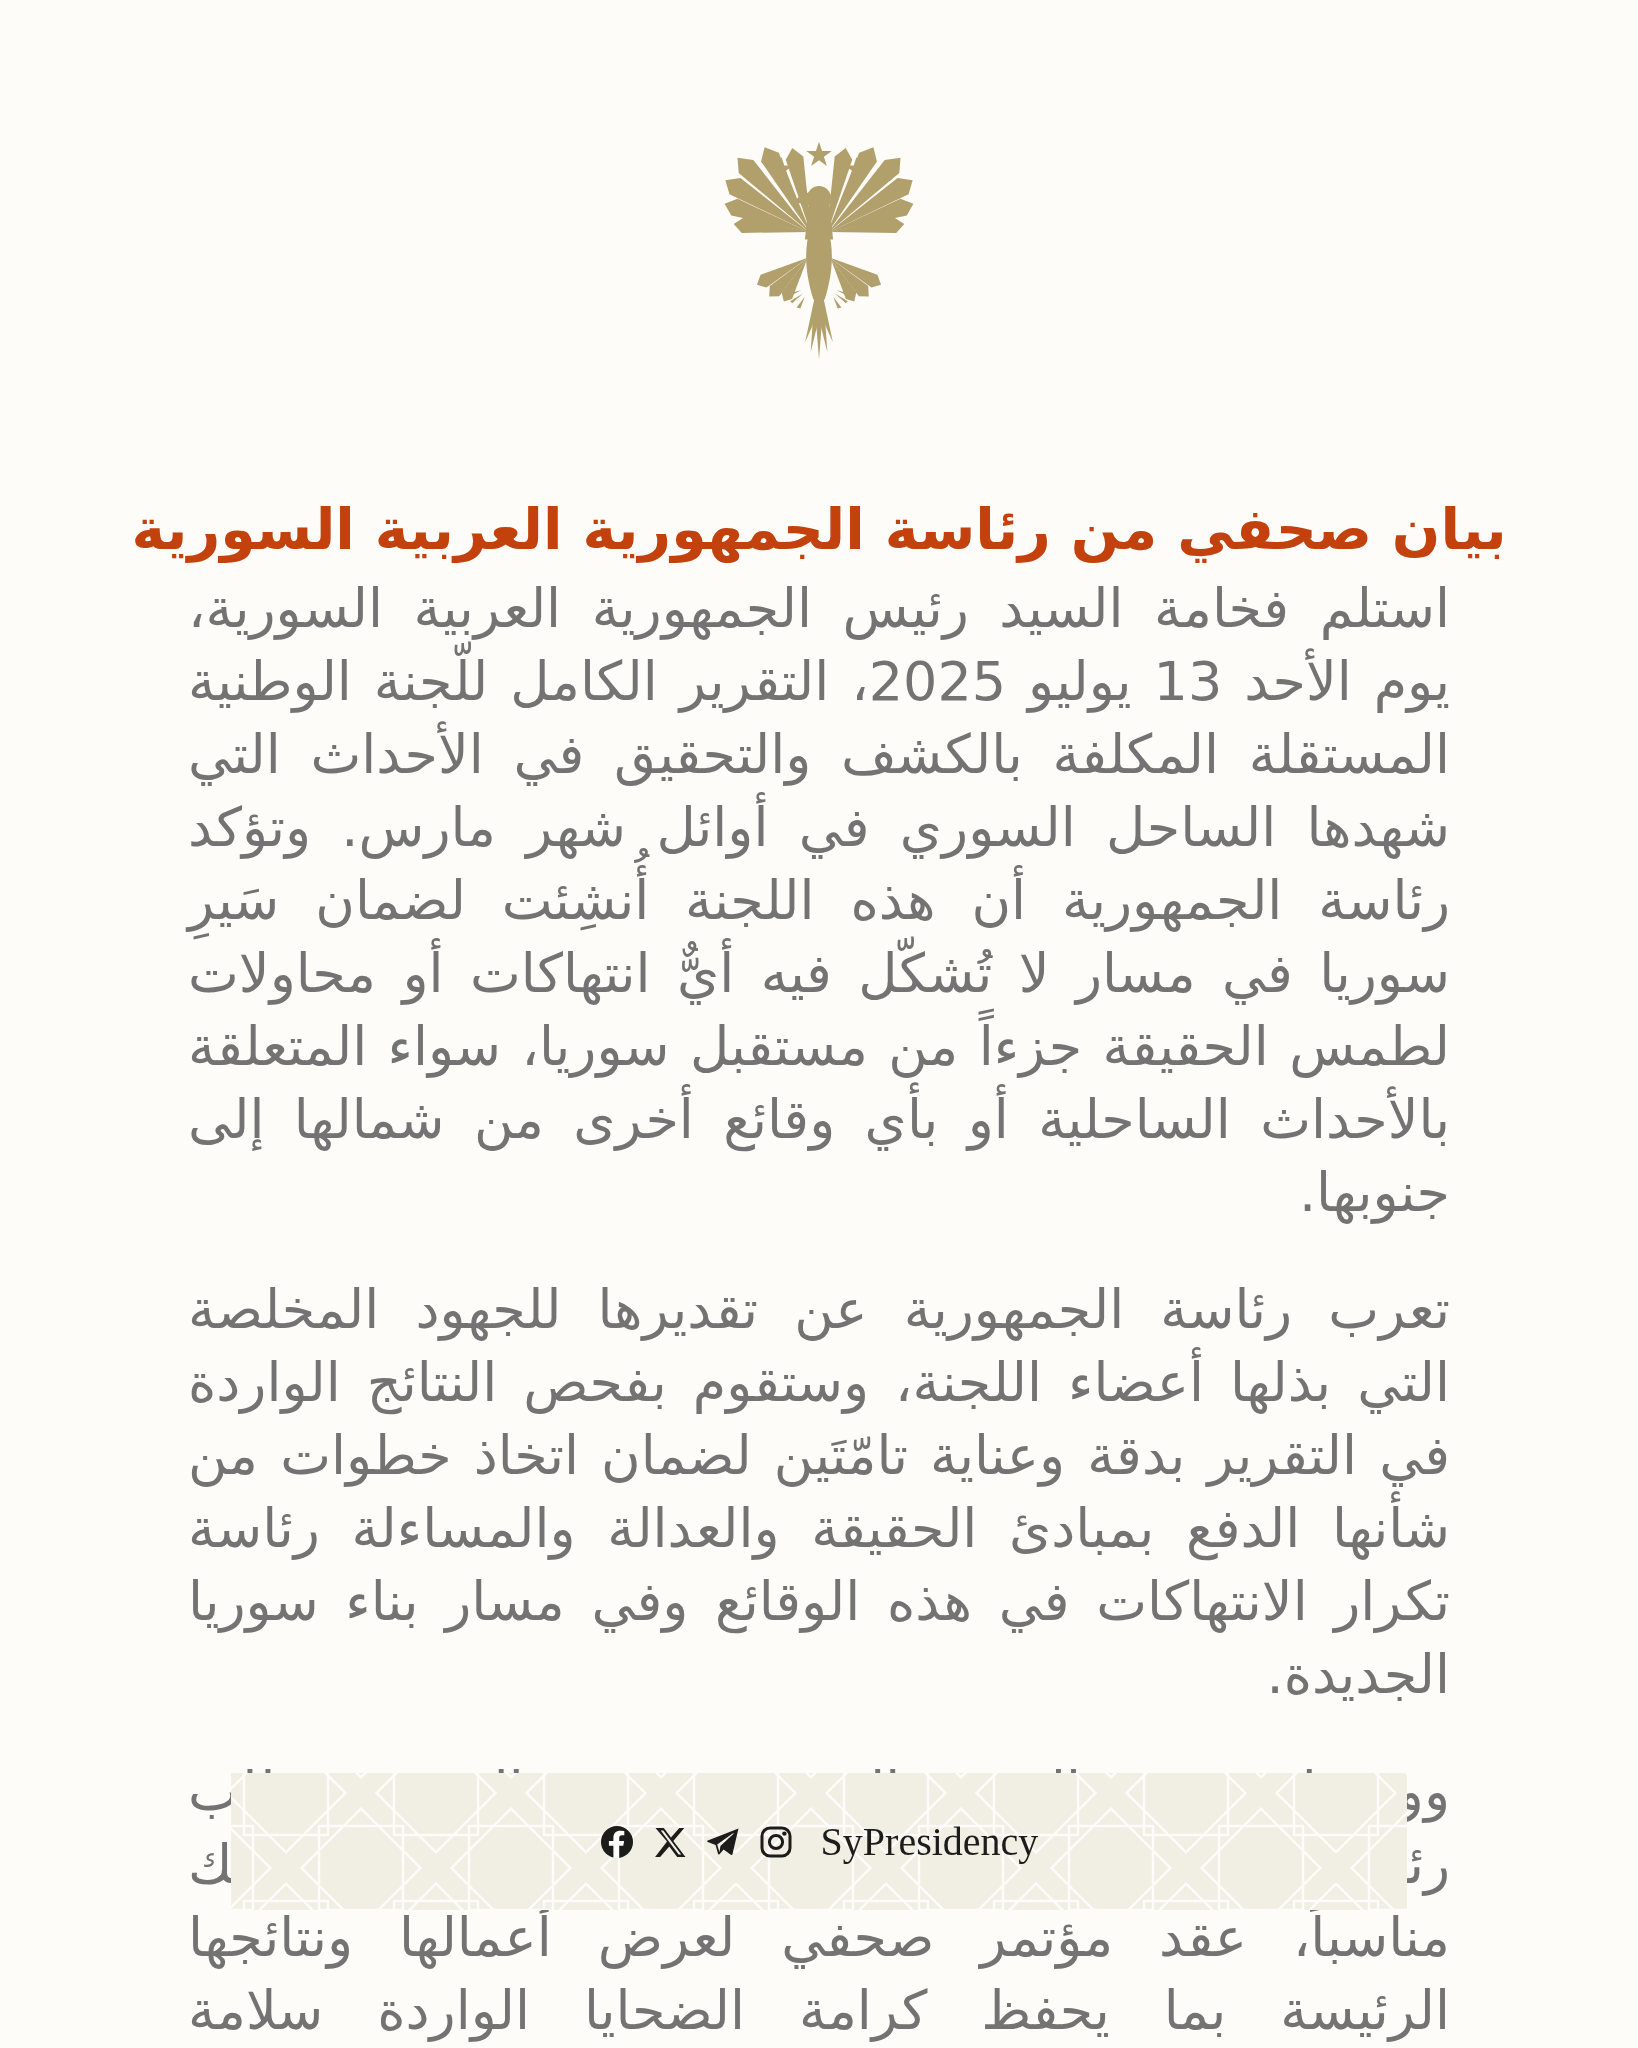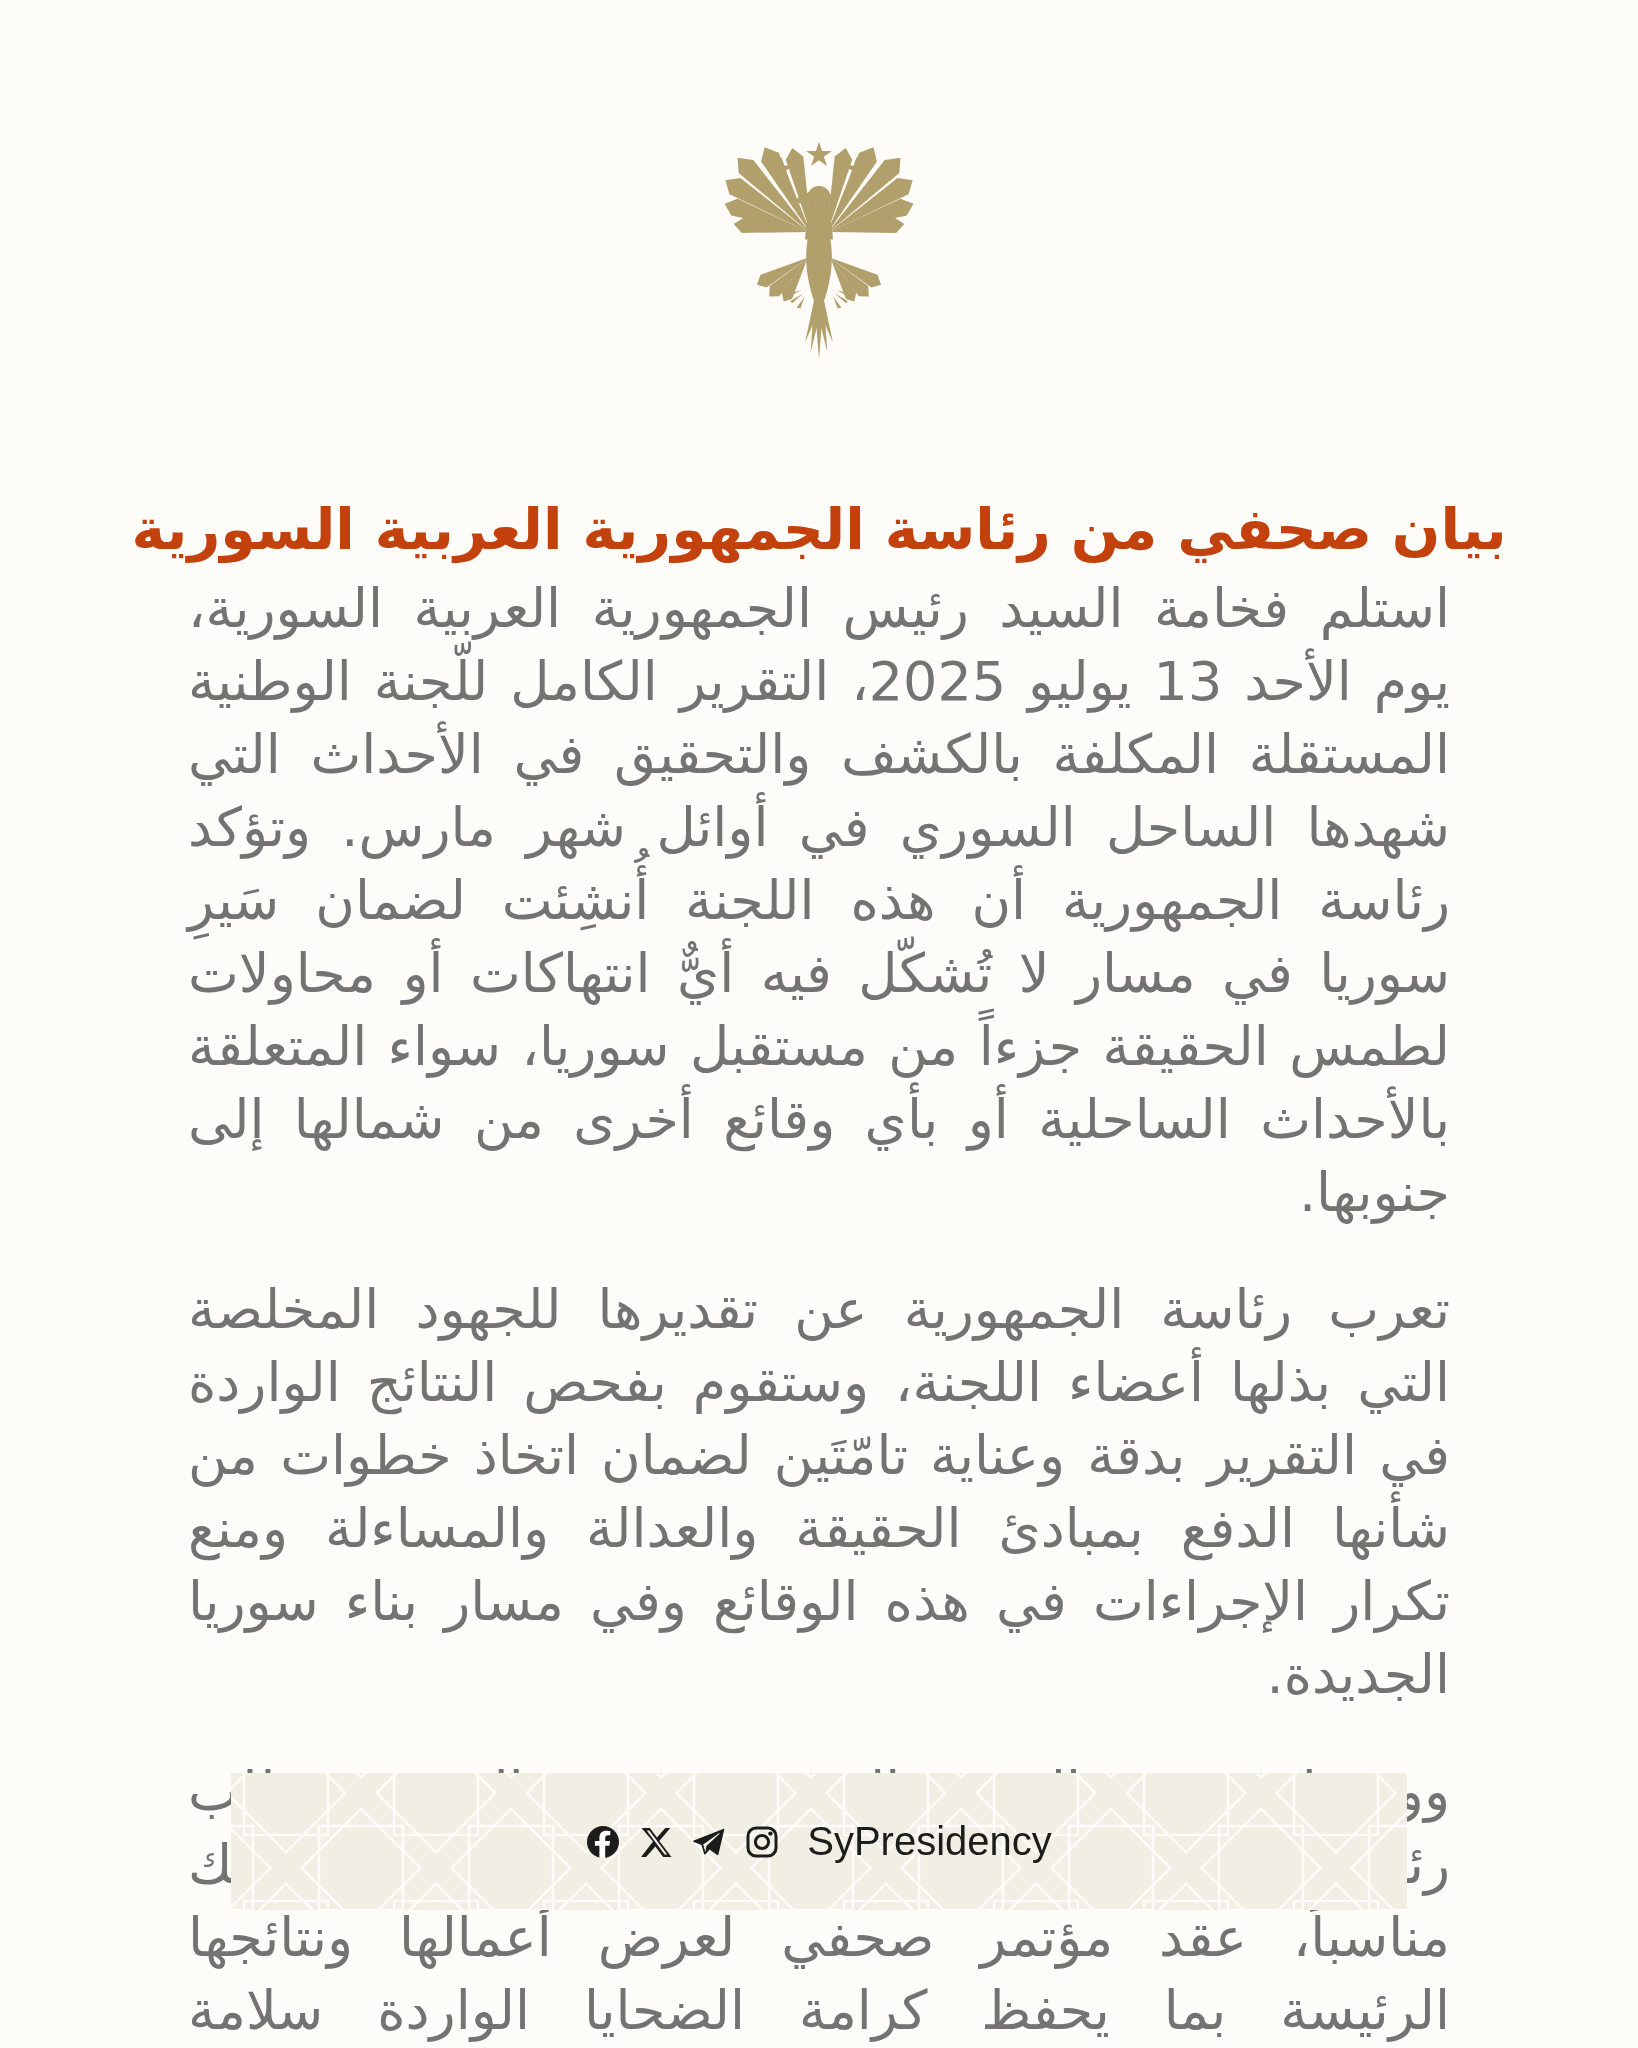--- a/index.html
+++ b/index.html
@@ -134,7 +134,7 @@
 
   <div class="bodycol">
     <p class="para">استلم فخامة السيد رئيس الجمهورية العربية السورية، يوم الأحد 13 يوليو 2025، التقرير الكامل للّجنة الوطنية المستقلة المكلفة بالكشف والتحقيق في الأحداث التي شهدها الساحل السوري في أوائل شهر مارس. وتؤكد رئاسة الجمهورية أن هذه اللجنة أُنشِئت لضمان سَيرِ سوريا في مسار لا تُشكّل فيه أيٌّ انتهاكات أو محاولات لطمس الحقيقة جزءاً من مستقبل سوريا، سواء المتعلقة بالأحداث الساحلية أو بأي وقائع أخرى من شمالها إلى جنوبها.</p>
-    <p class="para">تعرب رئاسة الجمهورية عن تقديرها للجهود المخلصة التي بذلها أعضاء اللجنة، وستقوم بفحص النتائج الواردة في التقرير بدقة وعناية تامّتَين لضمان اتخاذ خطوات من شأنها الدفع بمبادئ الحقيقة والعدالة والمساءلة ومنع تكرار الإجراءات في هذه الوقائع وفي مسار بناء سوريا الجديدة.</p>
+    <p class="para">تعرب رئاسة الجمهورية عن تقديرها للجهود المخلصة التي بذلها أعضاء اللجنة، وستقوم بفحص النتائج الواردة في التقرير بدقة وعناية تامّتَين لضمان اتخاذ خطوات من شأنها الدفع بمبادئ الحقيقة والعدالة والمساءلة رئاسة تكرار الانتهاكات في هذه الوقائع وفي مسار بناء سوريا الجديدة.</p>
     <p class="para">ووقوفا عند حق الشعب السوري بمعرفة الحقيقة، تطلب رئاسة الجمهورية من اللجنة الوطنية، إذا رأت ذلك مناسباً، عقد مؤتمر صحفي لعرض أعمالها ونتائجها الرئيسة بما يحفظ كرامة الضحايا الواردة سلامة الإجراءات القضائية وحماية الأدلة وذلك في أقرب وقت عملي ممكن.</p>
   </div>
 

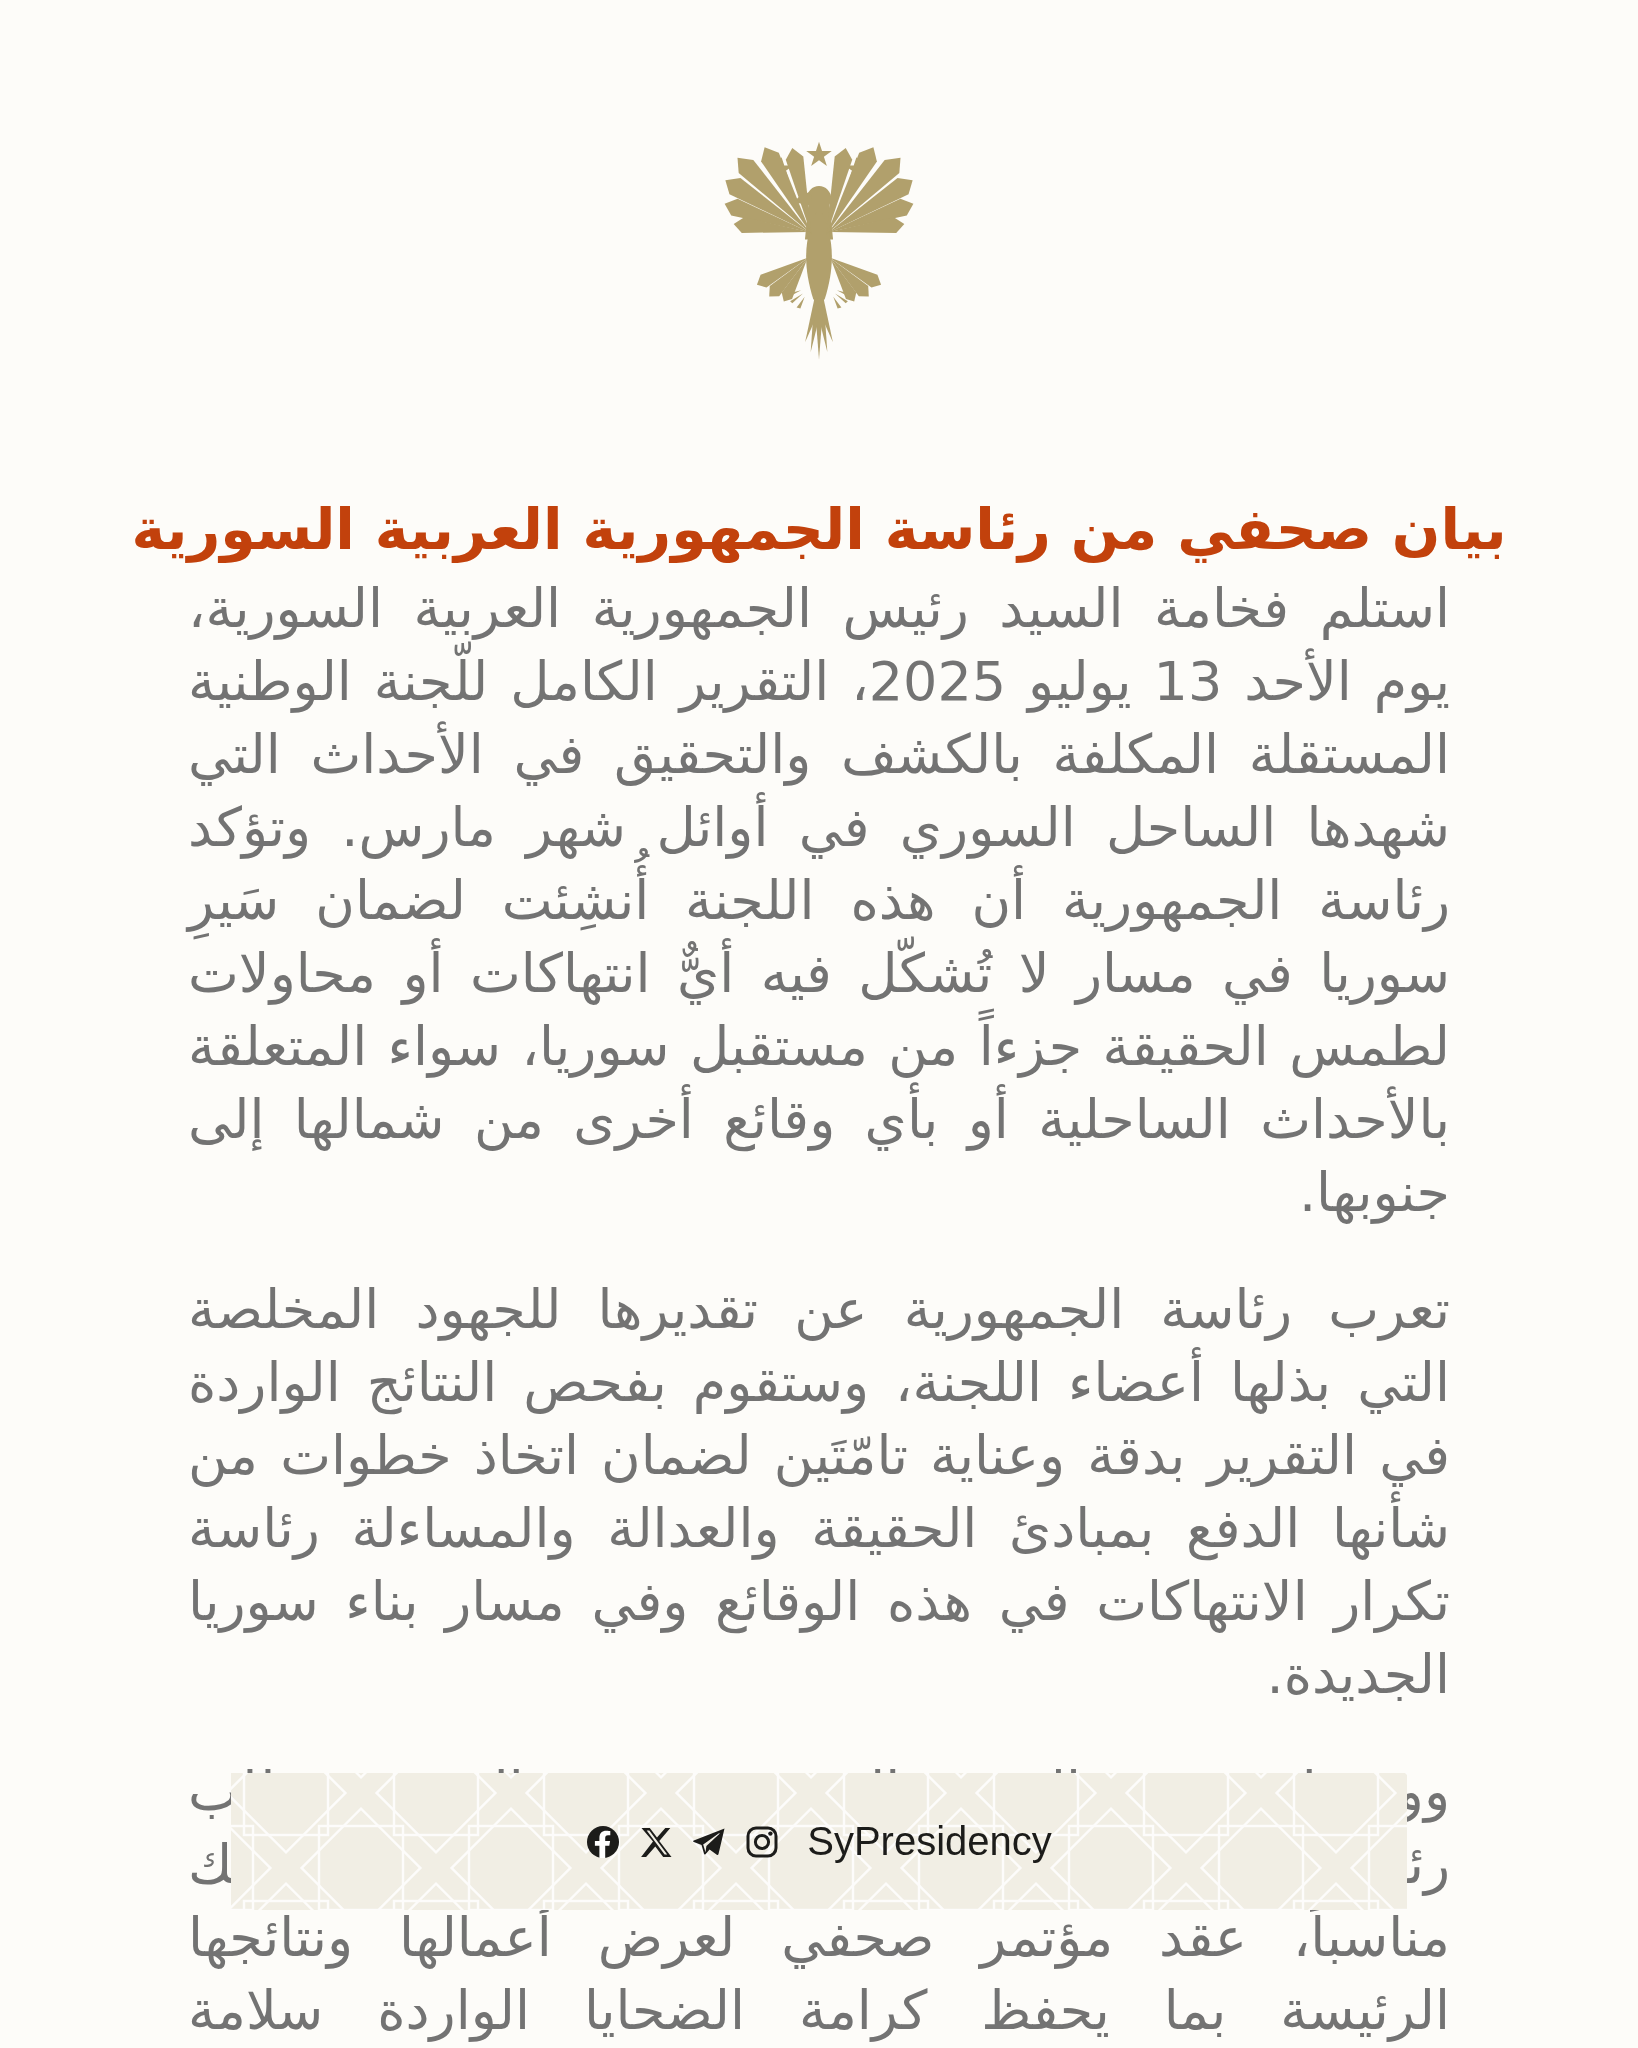--- a/index.html
+++ b/index.html
@@ -58,7 +58,7 @@
   }
   .soc{width:36px;height:36px;display:block;cursor:pointer;}
   .handle{
-    font-family:Liberation Sans, sans-serif;
+    font-family:Liberation Serif, serif;
     font-size:40px;color:#1c1c1a;
     margin-right:1px;margin-left:10px;
     order:5;

